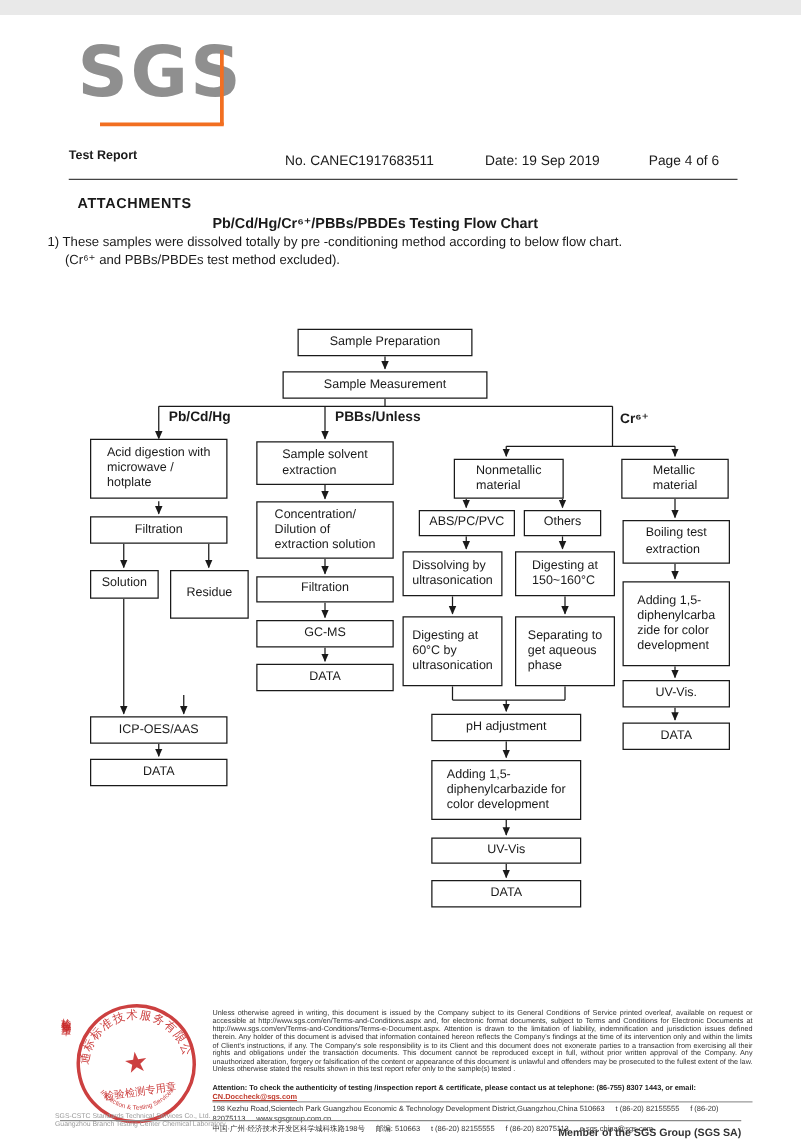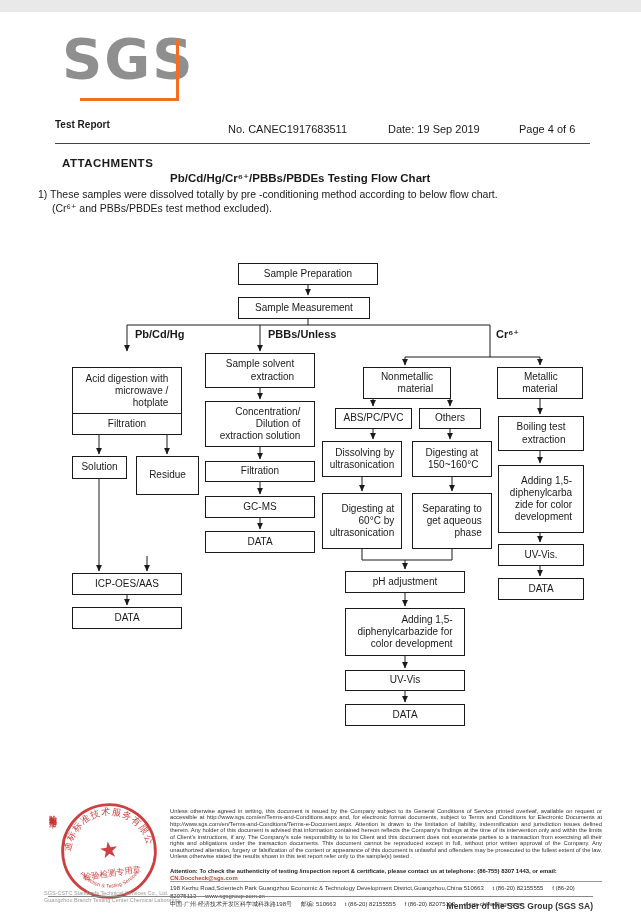--- a/index.html
+++ b/index.html
@@ -30,7 +30,7 @@
     position:absolute; box-sizing:border-box;
     border:1px solid #1a1a1a; background:#fff;
     display:flex; align-items:center; justify-content:center;
-    text-align:right; font-size:10px; line-height:1.22;
+    text-align:left; font-size:10px; line-height:1.22;
     white-space:pre-line; padding:1px 2px;
   }
   .box.align-left { justify-content:flex-start; text-align:left; padding-left:7px; }

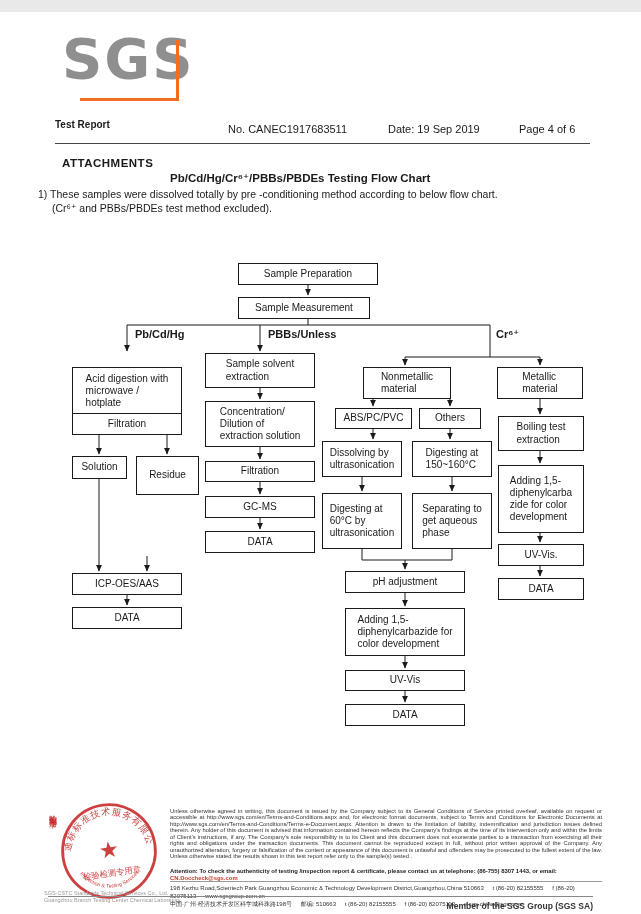--- a/index.html
+++ b/index.html
@@ -133,7 +133,7 @@
   <div class="branch-label" style="left:494px;top:316px">Cr⁶⁺</div>
 
   <div class="box" style="left:238px;top:251px;width:140px;height:22px">Sample Preparation</div>
-  <div class="box" style="left:238px;top:285px;width:132px;height:22px">Sample Measurement</div>
+  <div class="box" style="left:226px;top:285px;width:164px;height:22px">Sample Measurement</div>
 
   <div class="box" style="left:72px;top:355px;width:110px;height:48px">Acid digestion with
 microwave /

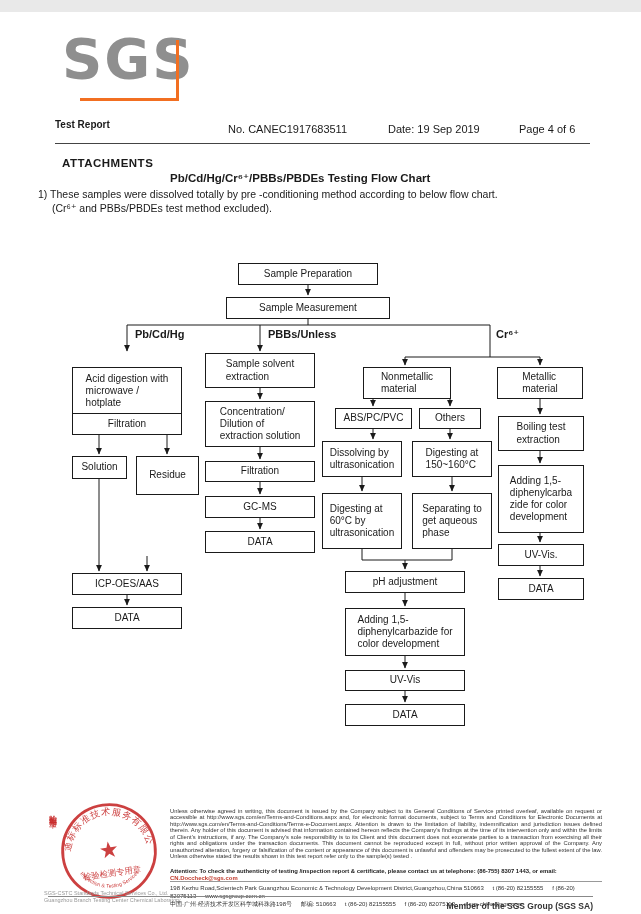--- a/index.html
+++ b/index.html
@@ -135,7 +135,7 @@
   <div class="box" style="left:238px;top:251px;width:140px;height:22px">Sample Preparation</div>
   <div class="box" style="left:226px;top:285px;width:164px;height:22px">Sample Measurement</div>
 
-  <div class="box" style="left:72px;top:355px;width:110px;height:48px">Acid digestion with
+  <div class="box" style="left:72px;top:339px;width:110px;height:48px">Acid digestion with
 microwave /
 hotplate</div>
   <div class="box" style="left:72px;top:401px;width:110px;height:22px">Filtration</div>

